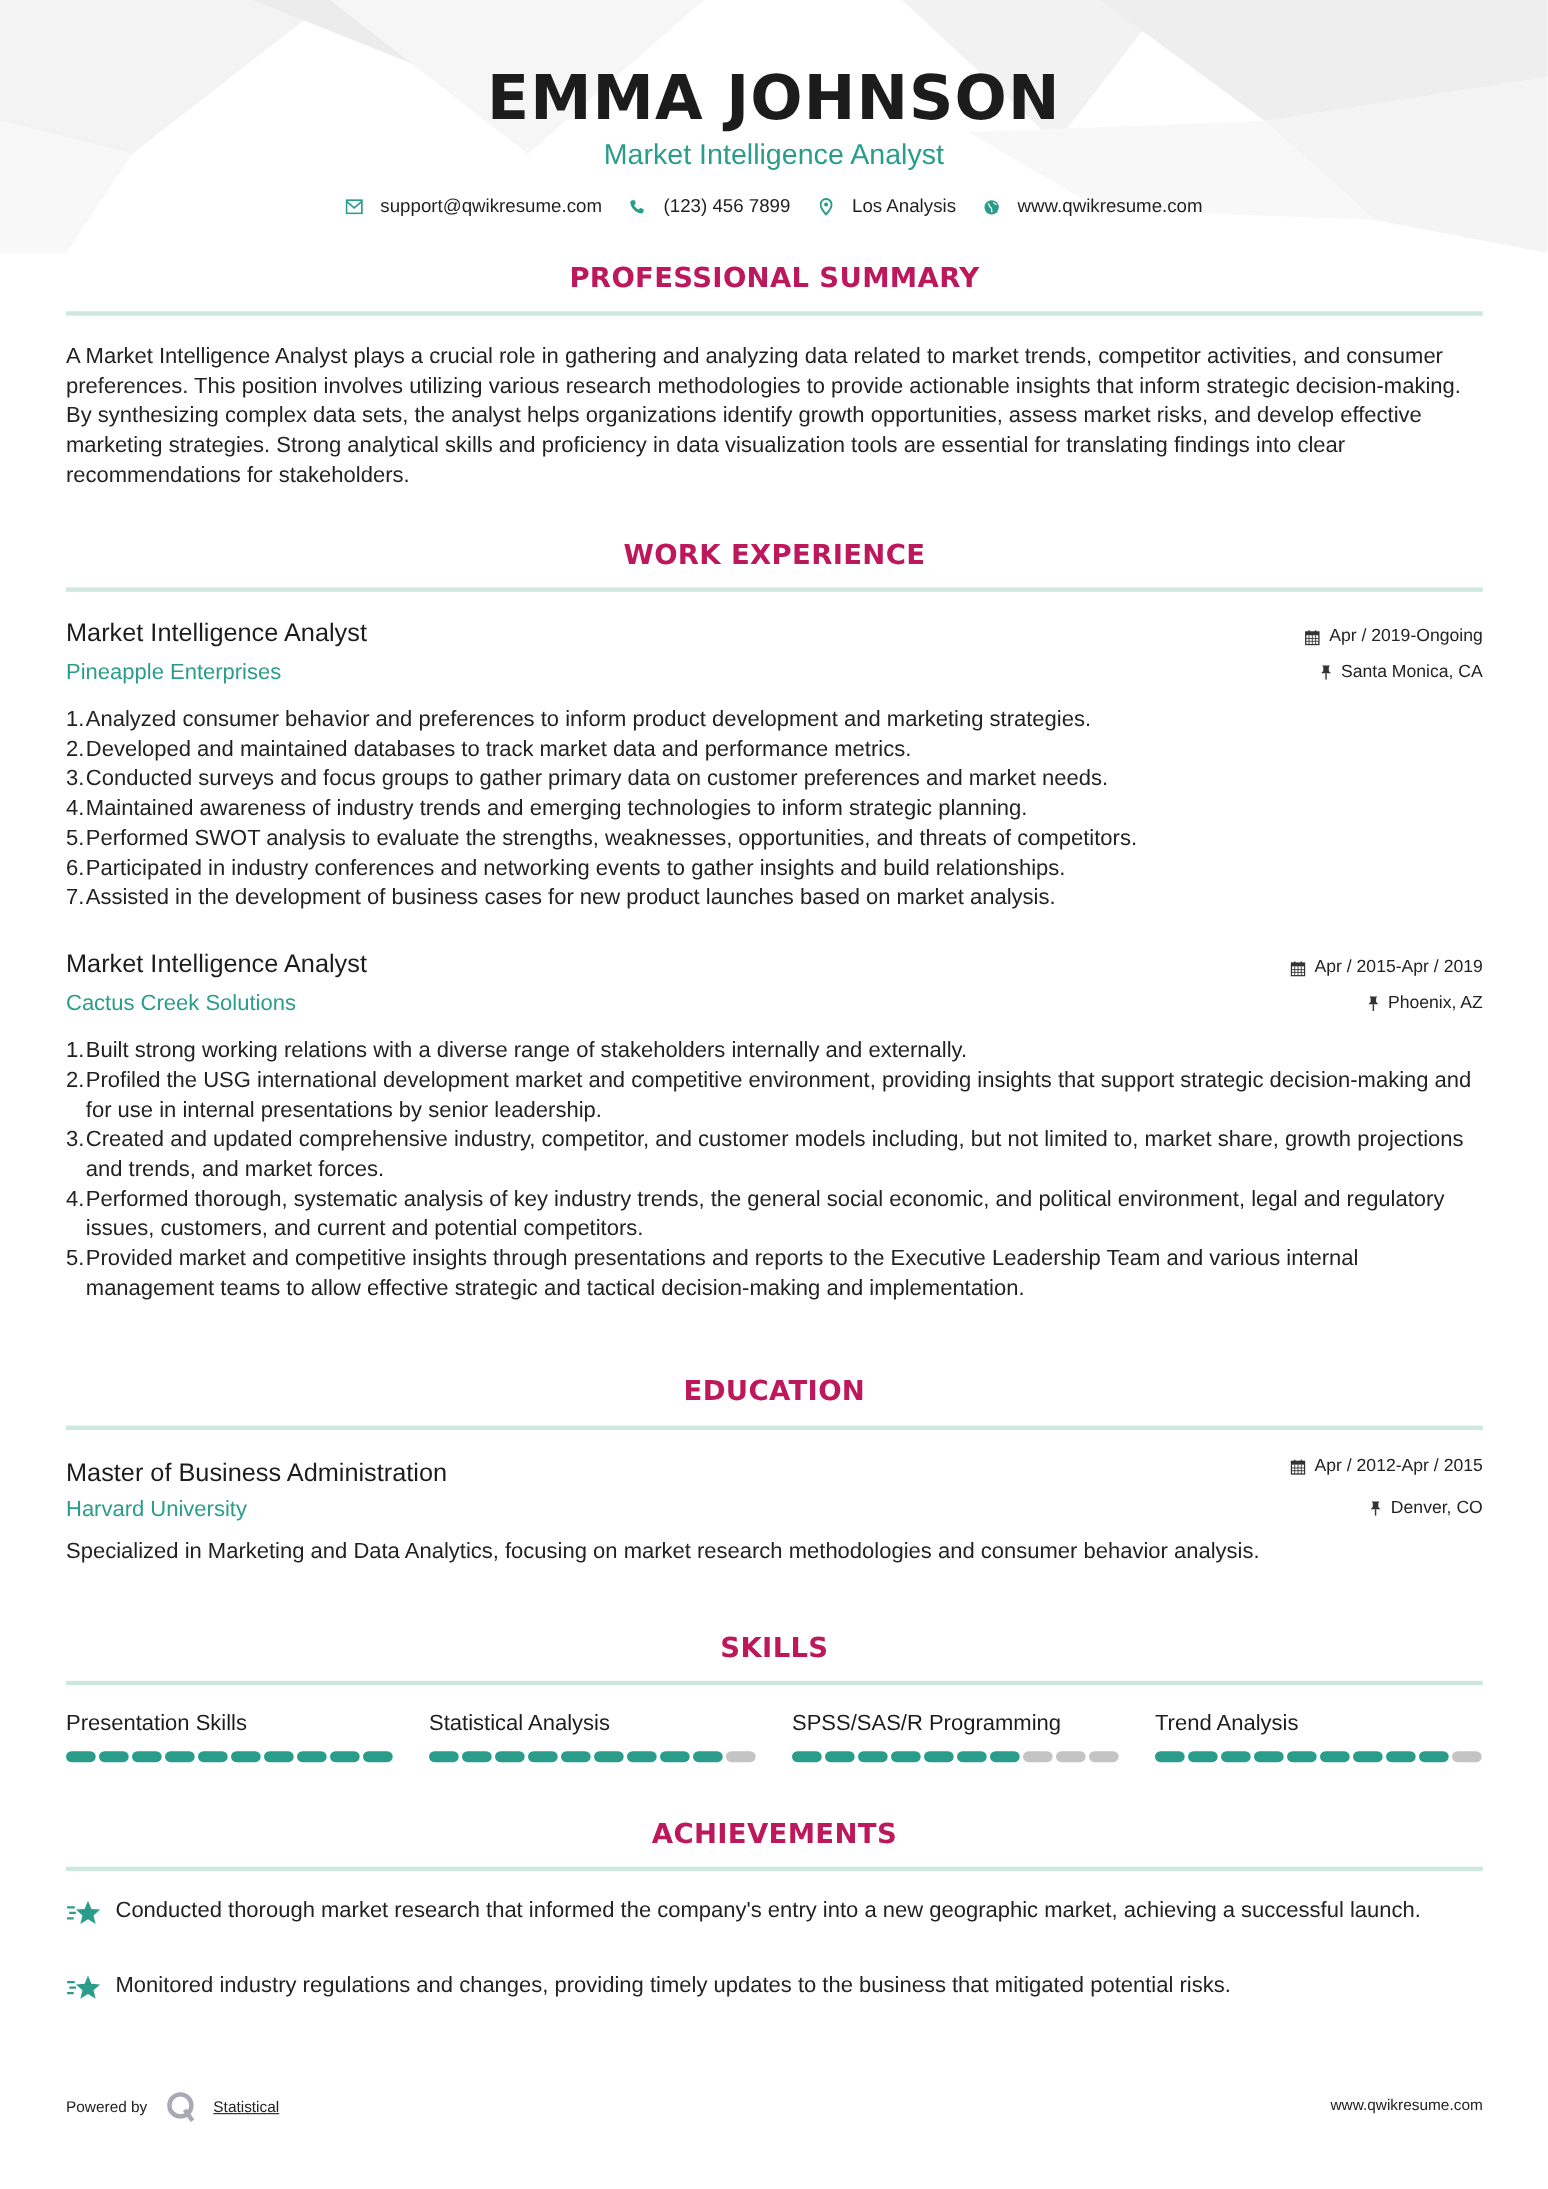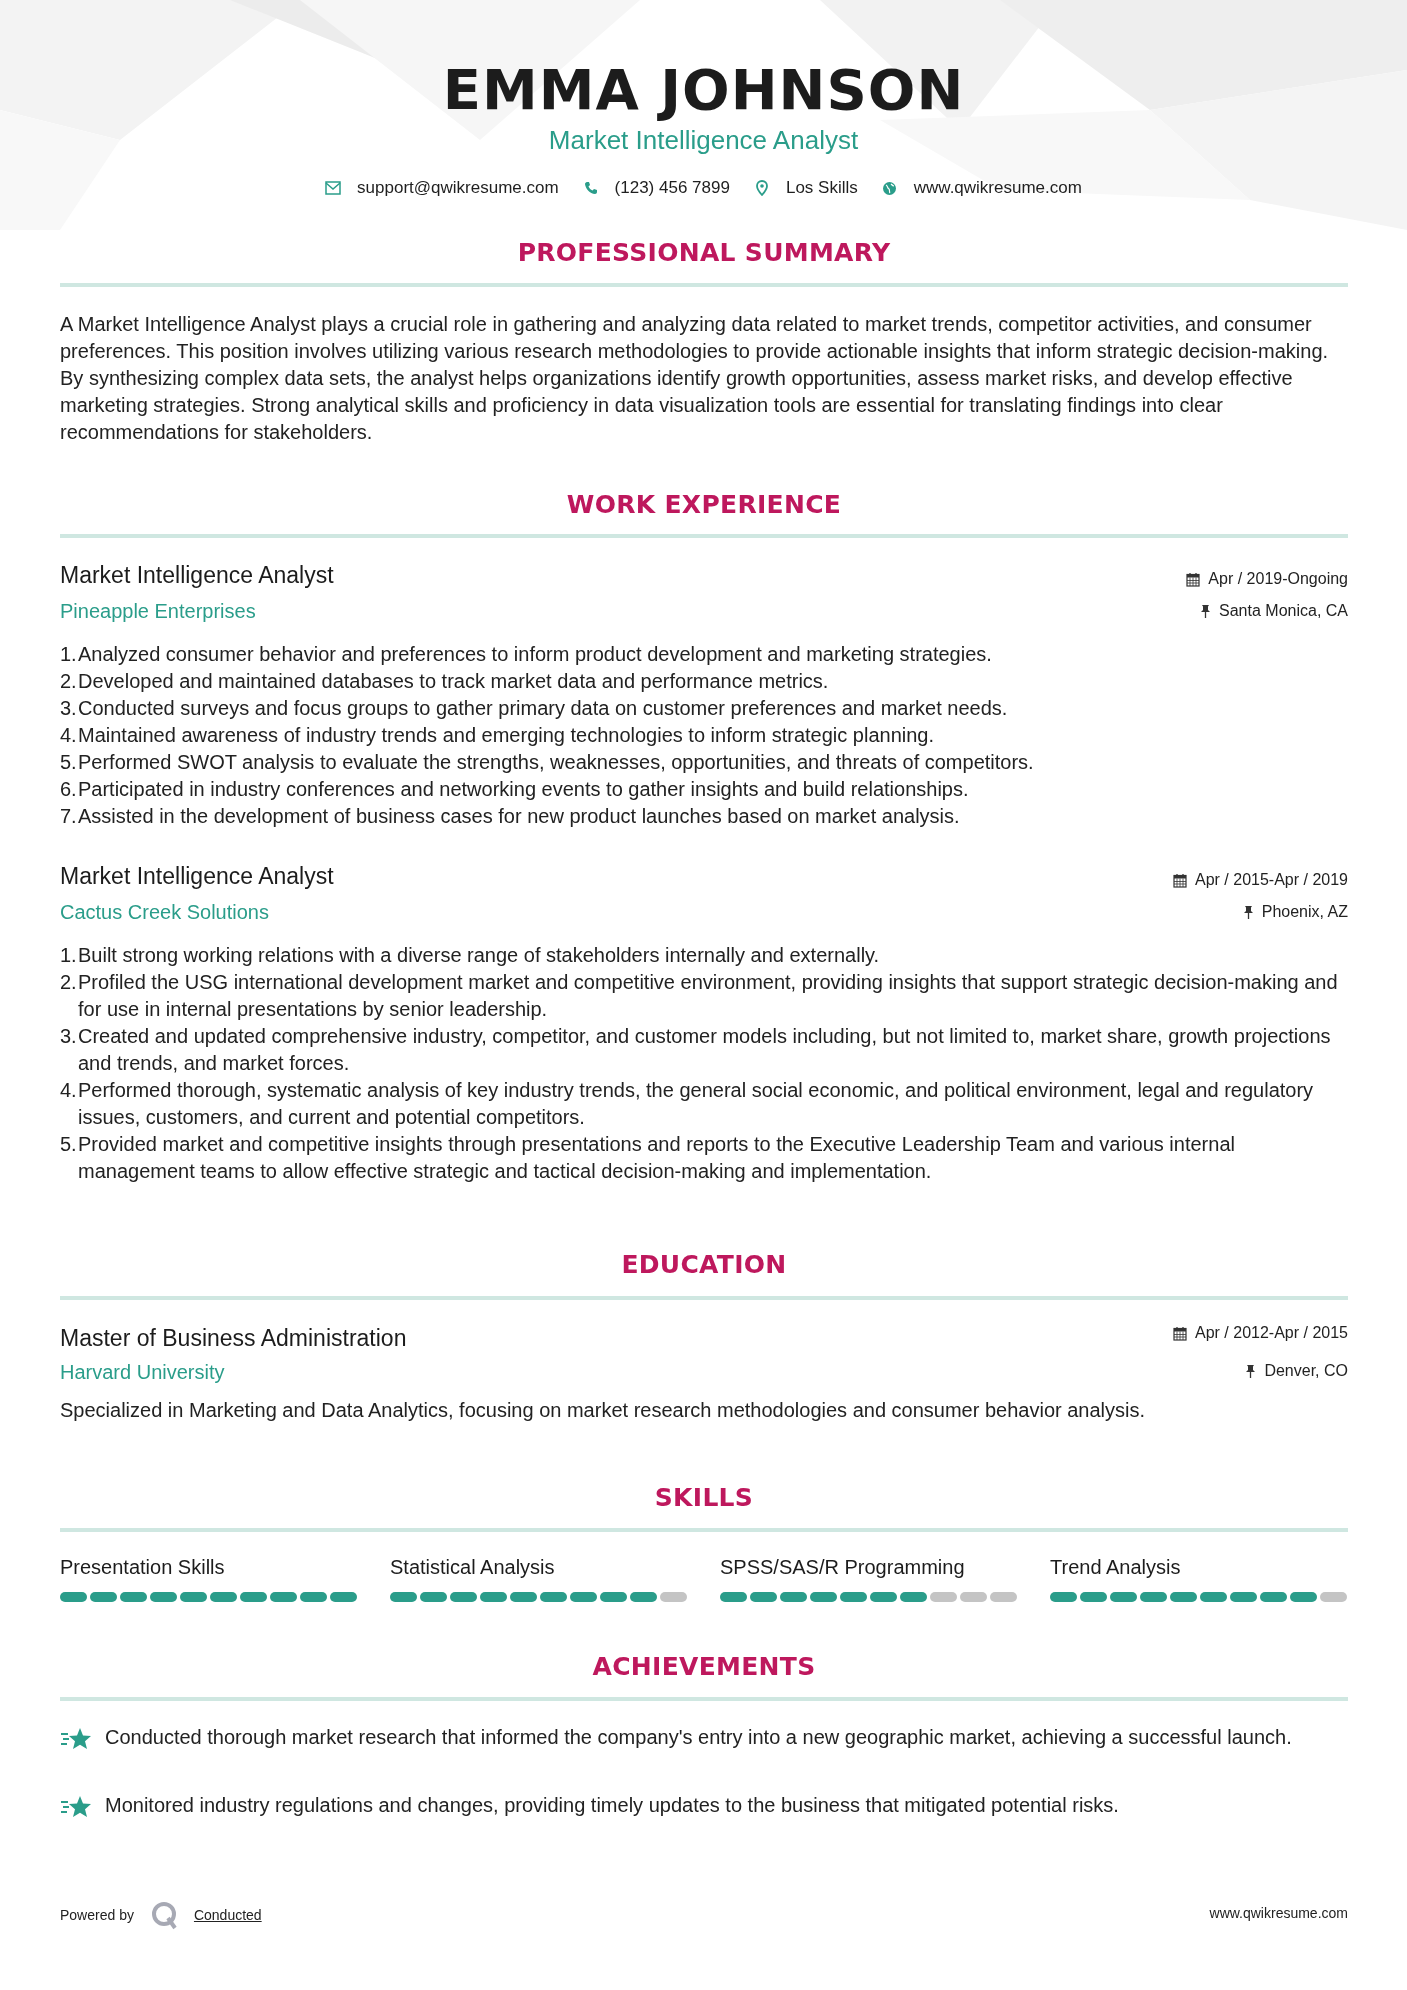--- a/index.html
+++ b/index.html
@@ -96,7 +96,7 @@
               <circle cx="6" cy="6" r="1.8" fill="#2a9d8a"></circle>
             </svg>
         </span>
-        <span>Los Skills</span>
+        <span>Los Analysis</span>
       </div>
       <div class="contact">
         <span class="ic">

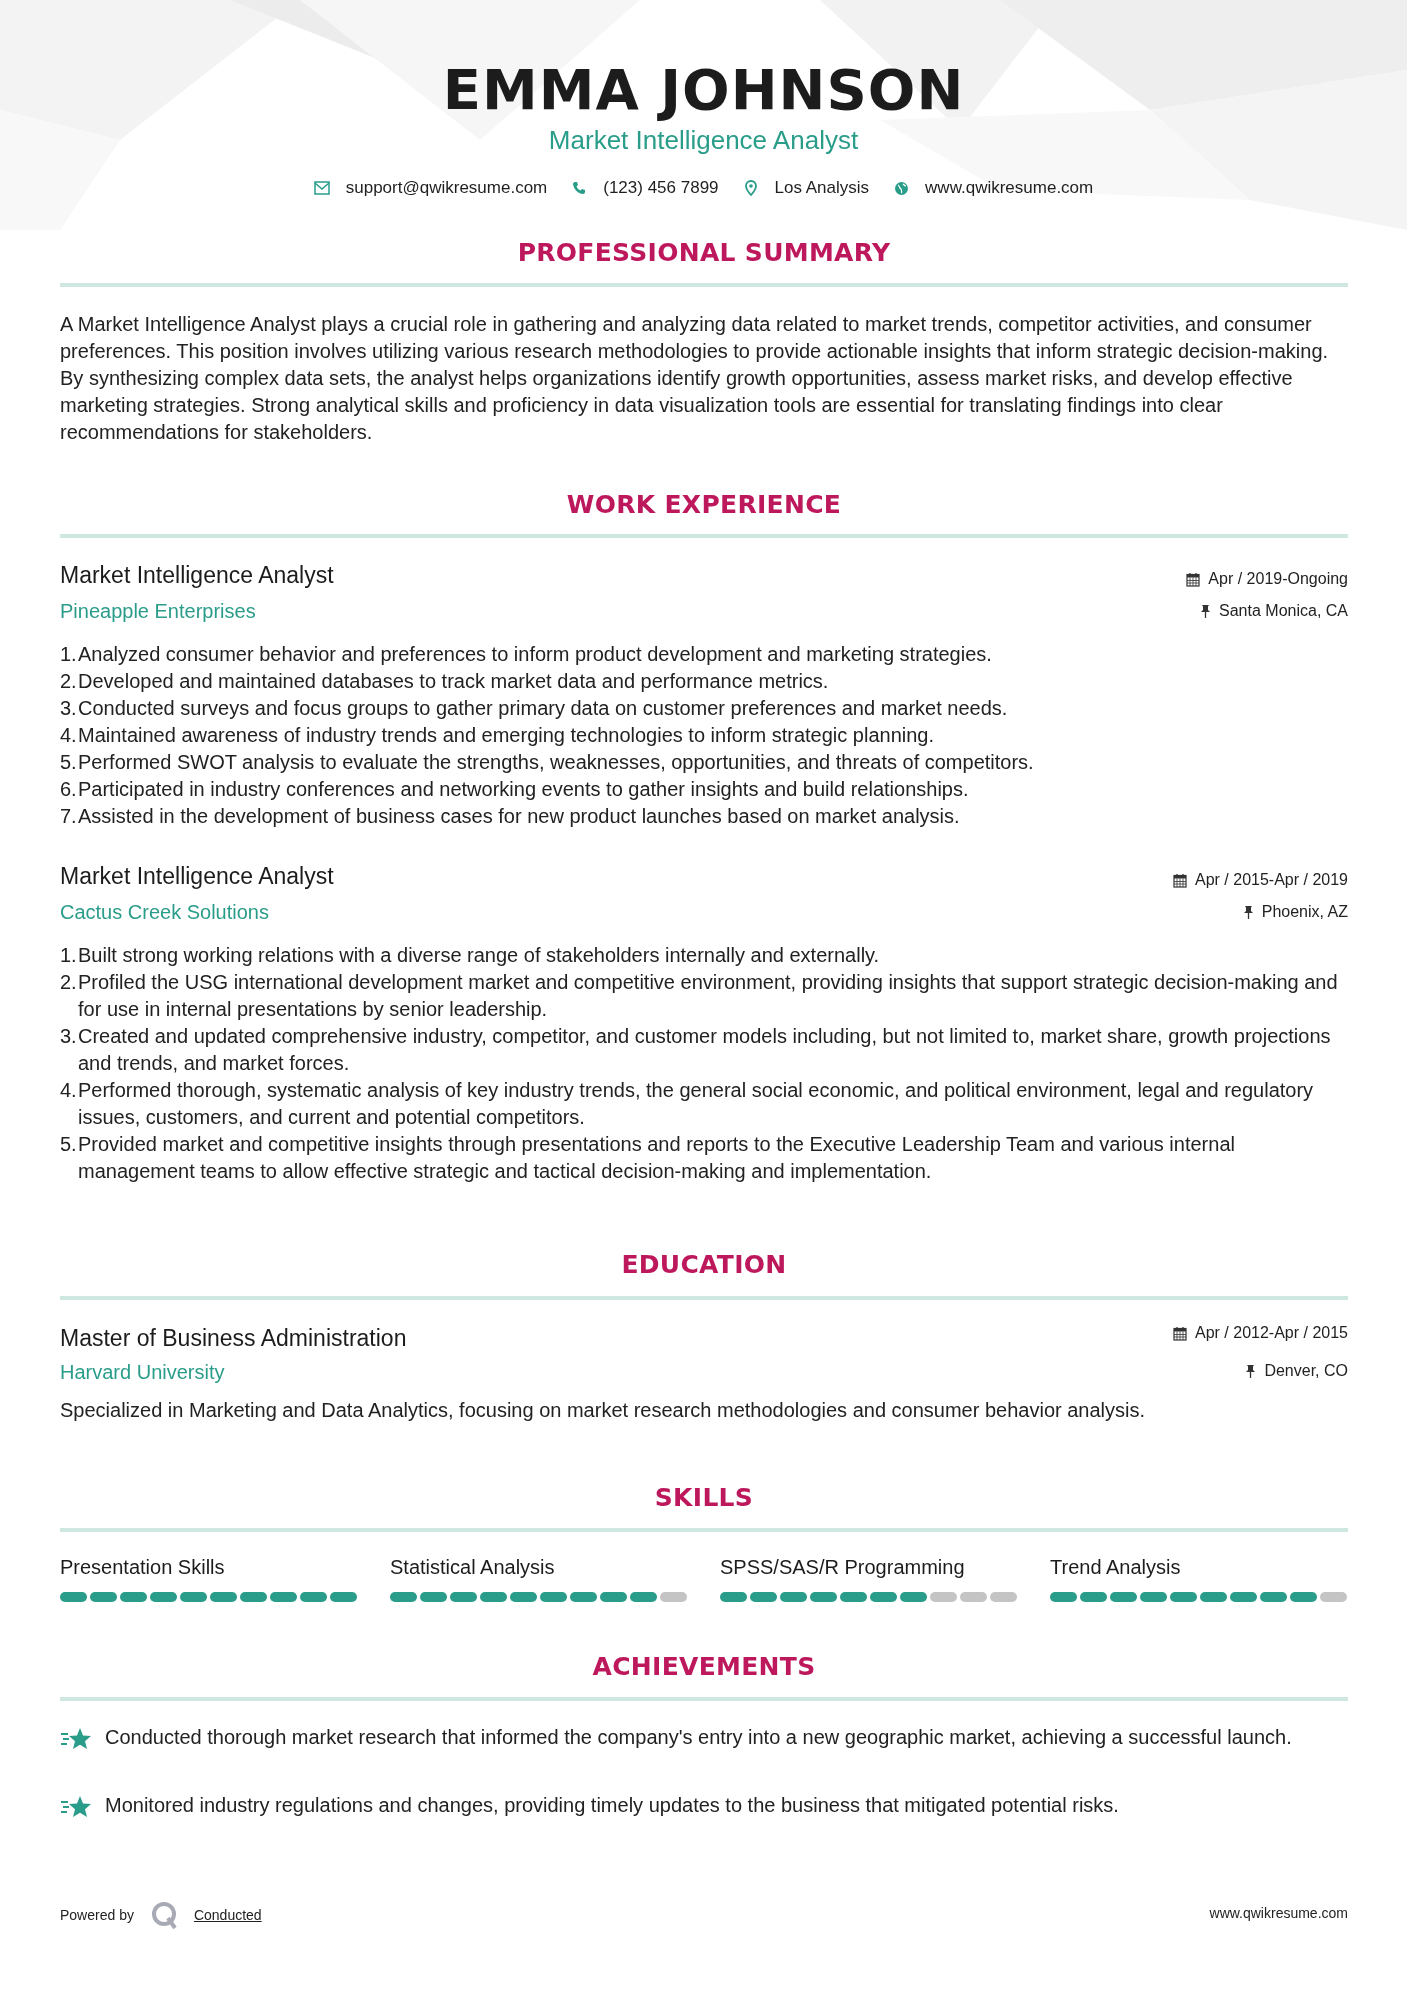--- a/index.html
+++ b/index.html
@@ -343,7 +343,7 @@
           <line x1="18" y1="18" x2="25" y2="28" stroke="#a7a9b4" stroke-width="4"></line>
         </svg>
     </span>
-    <span class="link">Conducted</span>
+    <span class="link">Statistical</span>
   </div>
   <div class="footer-right">www.qwikresume.com</div>
 

